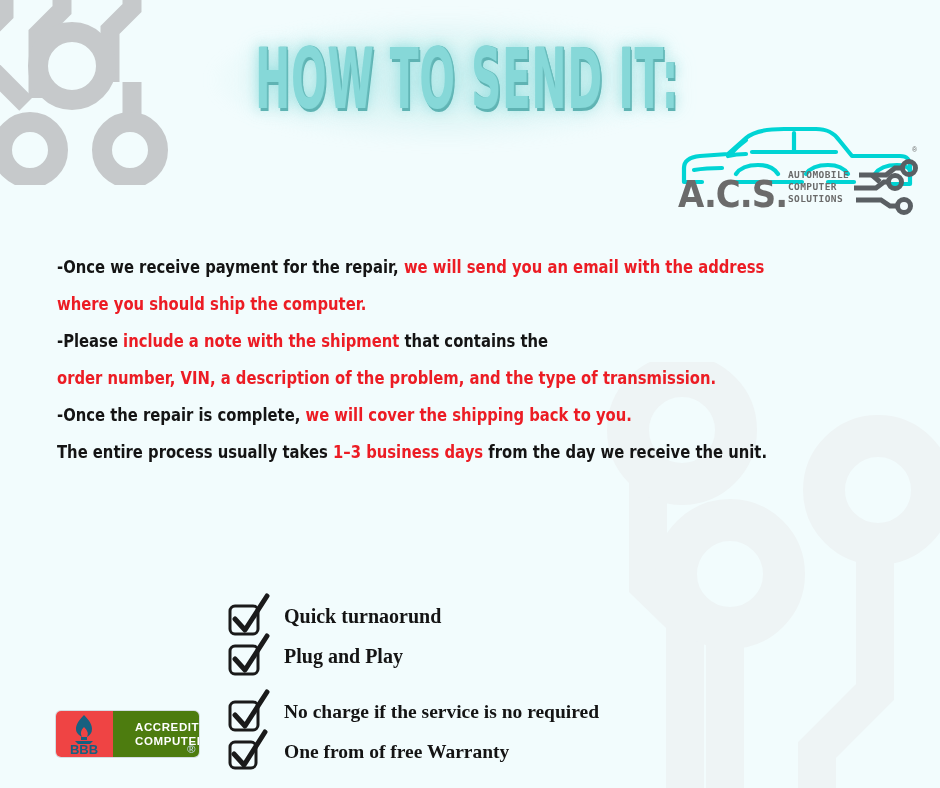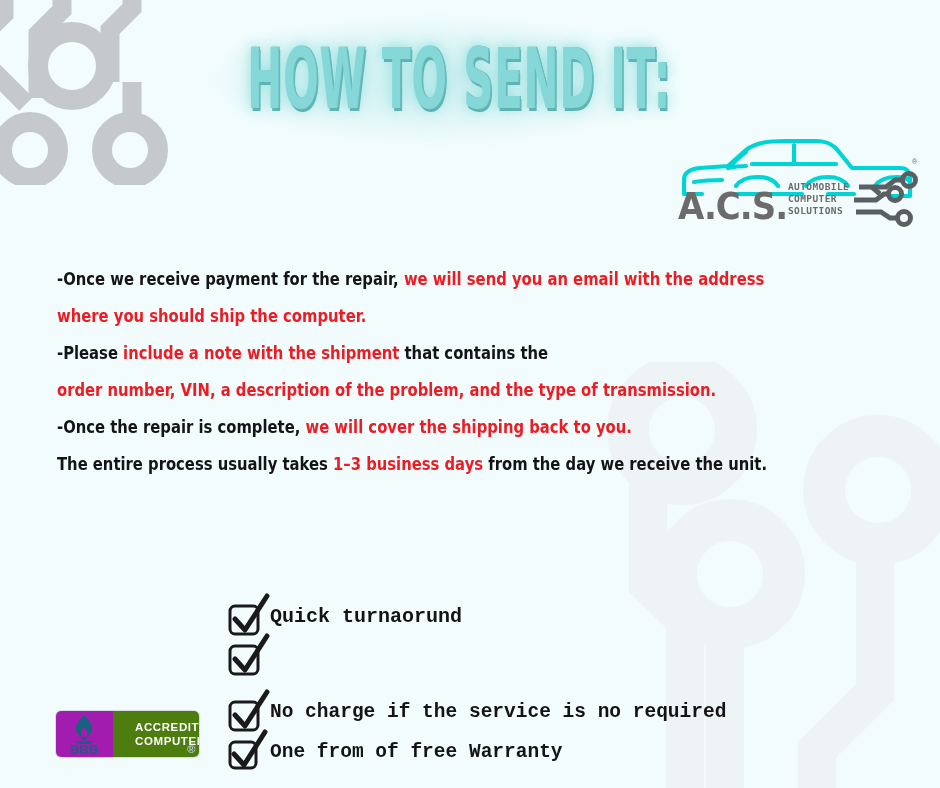--- a/index.html
+++ b/index.html
@@ -36,7 +36,7 @@
   
   .title-wrap {
     position: absolute;
-    left: 0;
+    left: 8px;
     top: 46px;
     width: 830px;
     text-align: center;

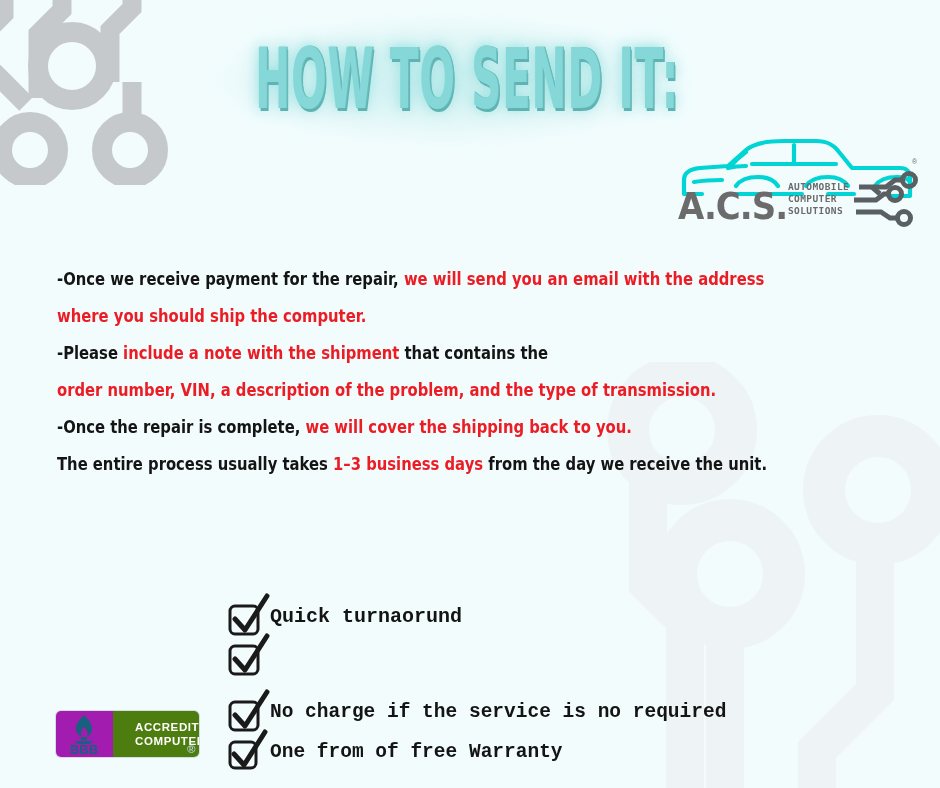--- a/index.html
+++ b/index.html
@@ -78,7 +78,7 @@
   .logo {
     position: absolute;
     left: 676px;
-    top: 134px;
+    top: 122px;
     width: 244px;
     height: 96px;
   }

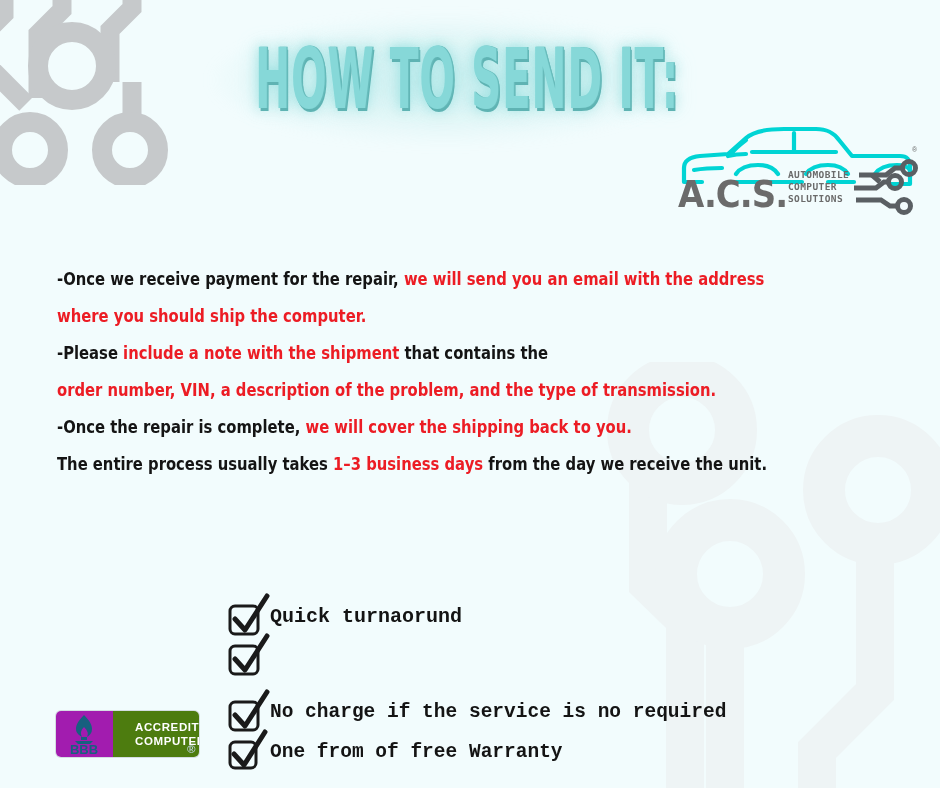--- a/index.html
+++ b/index.html
@@ -88,7 +88,7 @@
   .body-copy {
     position: absolute;
     left: 57px;
-    top: 268px;
+    top: 256px;
     width: 810px;
   }
   .body-line {

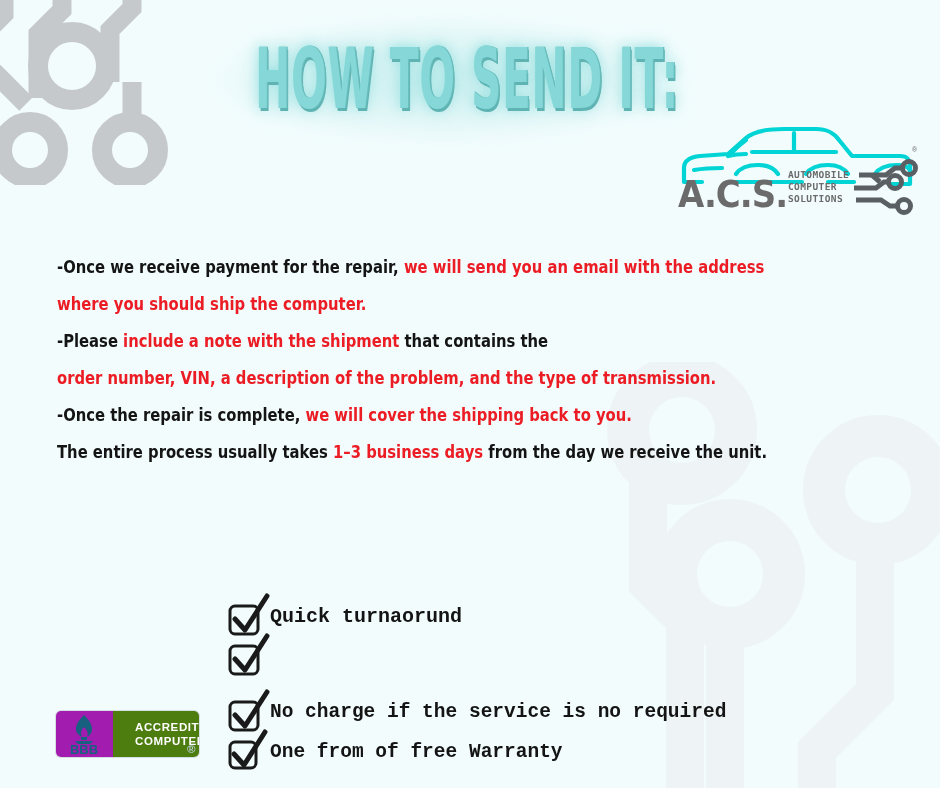--- a/index.html
+++ b/index.html
@@ -132,12 +132,12 @@
     top: -4px;
   }
   .check-label {
-    font-family: Liberation Mono, monospace;
+    font-family: Liberation Serif, serif;
     font-weight: bold;
     font-size: 20px;
     color: #141414;
     white-space: nowrap;
-    margin-left: 2px;
+    margin-left: 16px;
   }
   .r3 .check-label, .r4 .check-label { font-size: 19.5px; }
 

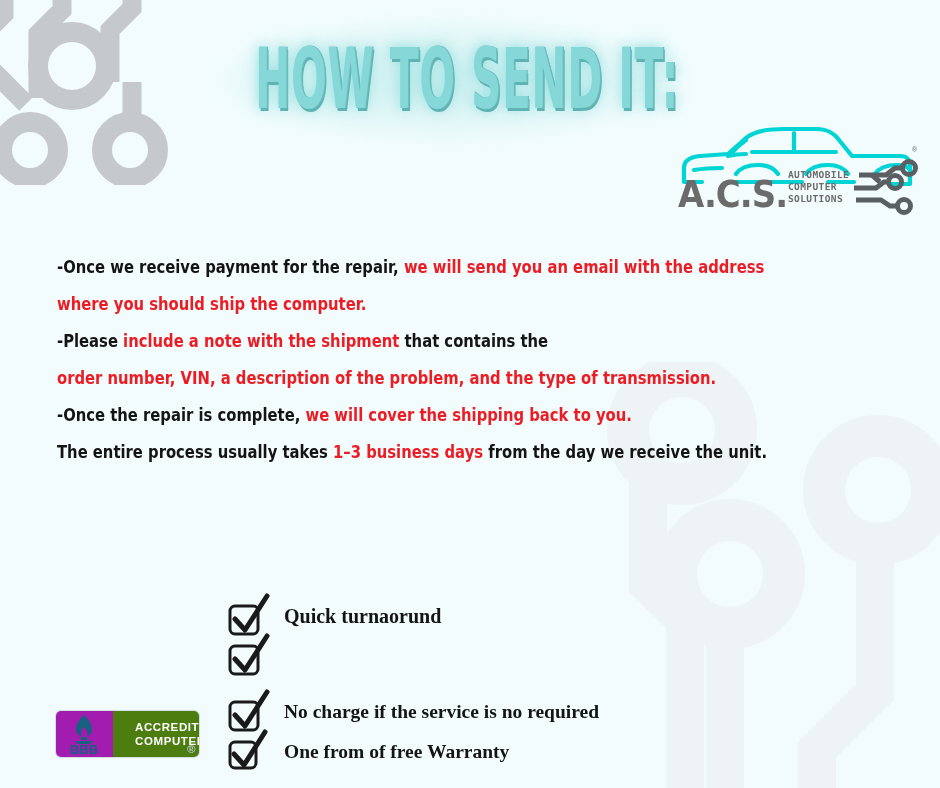--- a/index.html
+++ b/index.html
@@ -301,6 +301,7 @@
         <path d="M 9 27 L 19 38 L 41 4" stroke="#1a1a1a" stroke-width="5" fill="none" stroke-linecap="round" stroke-linejoin="round"></path>
       </svg>
     </div>
+    <div class="check-label">Plug and Play</div>
   </div>
 
   <div class="check-row r3" style="margin-top:16px;justify-content:space-between;">

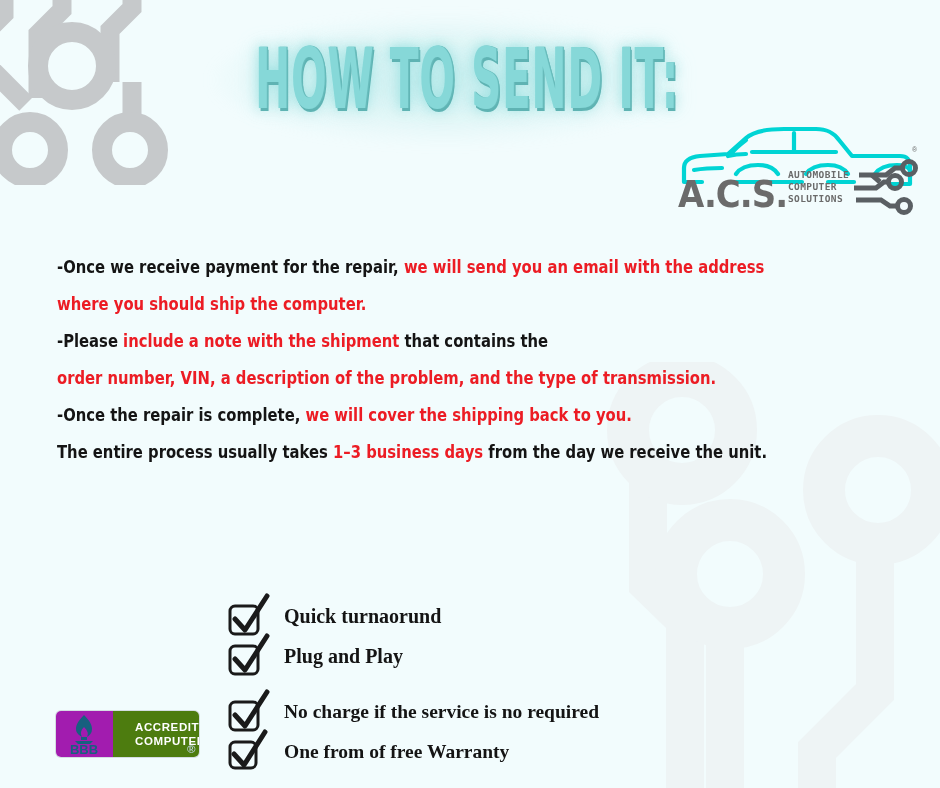--- a/index.html
+++ b/index.html
@@ -157,7 +157,7 @@
   .bbb-left {
     width: 57px;
     flex: 0 0 57px;
-    background: #a21caf;
+    background: #ef4444;
     position: relative;
   }
   .bbb-right {

